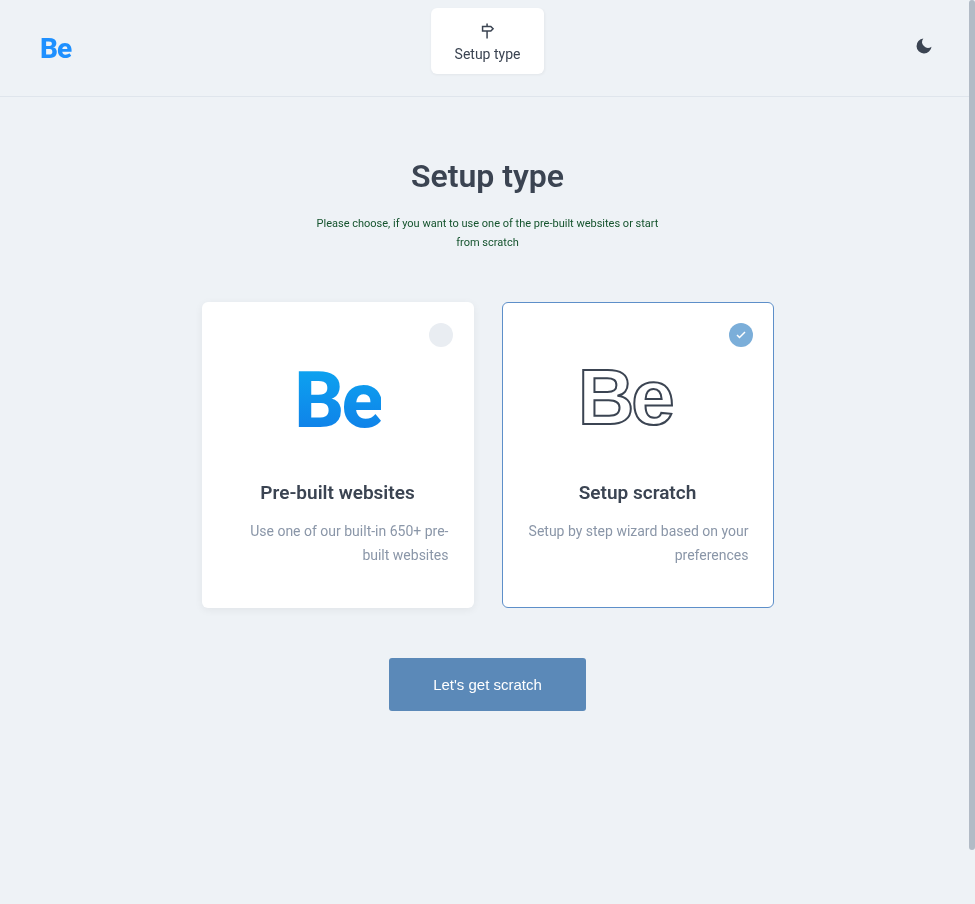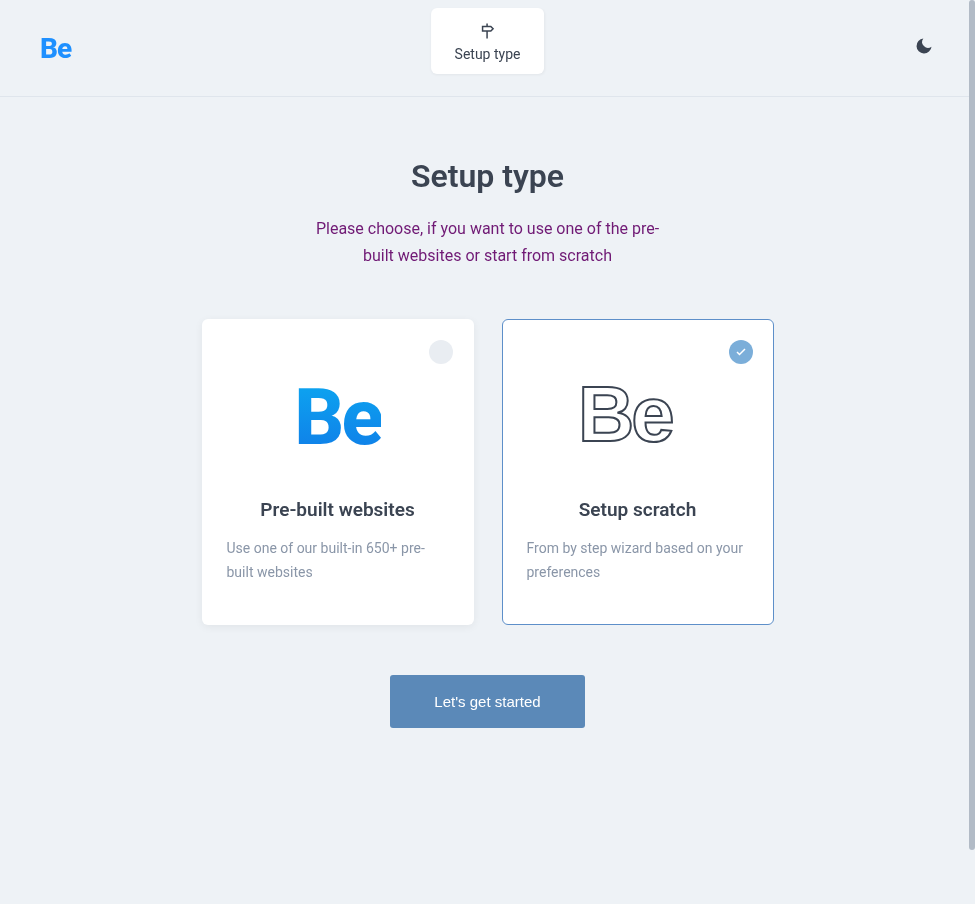--- a/index.html
+++ b/index.html
@@ -79,8 +79,8 @@
       margin-bottom: 20px;
     }
     .subtitle {
-      font-size: 16px;
-      color: #701a75;
+      font-size: 11px;
+      color: #14532d;
       text-align: center;
       max-width: 360px;
       line-height: 1.7;

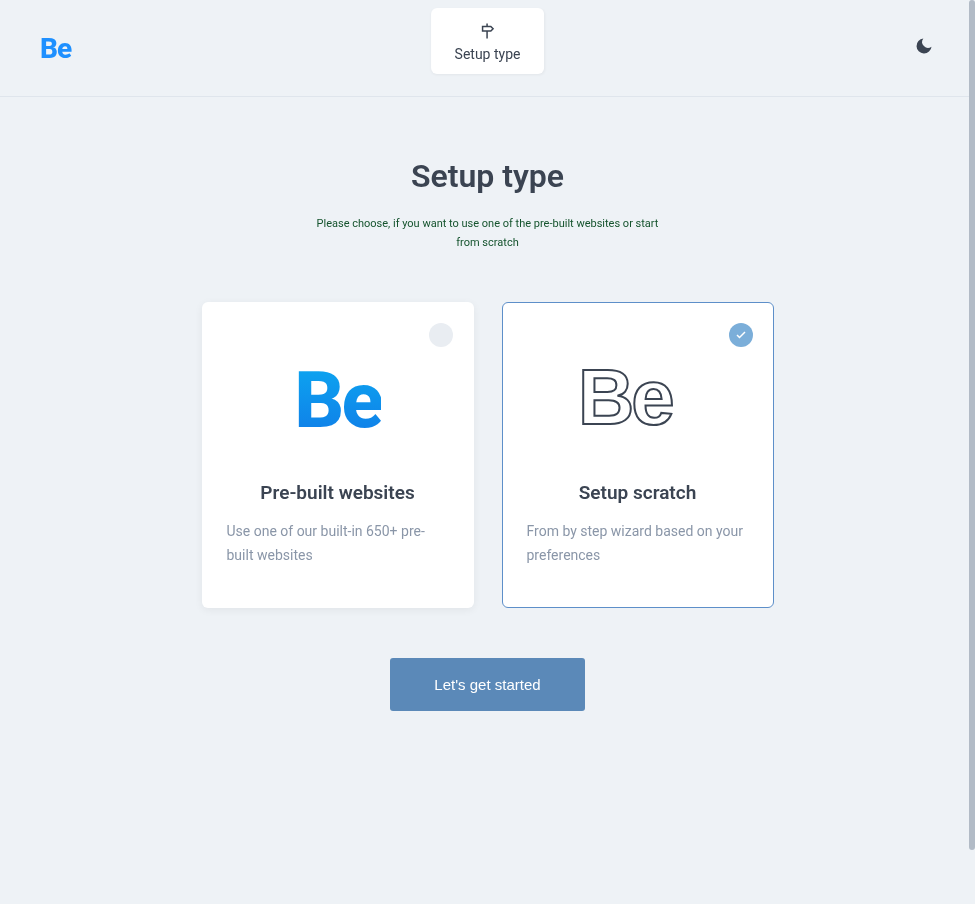--- a/index.html
+++ b/index.html
@@ -154,7 +154,7 @@
     .card-desc {
       font-size: 14px;
       color: #8a96a8;
-      text-align: left;
+      text-align: right;
       line-height: 1.7;
     }
     .cta-button {

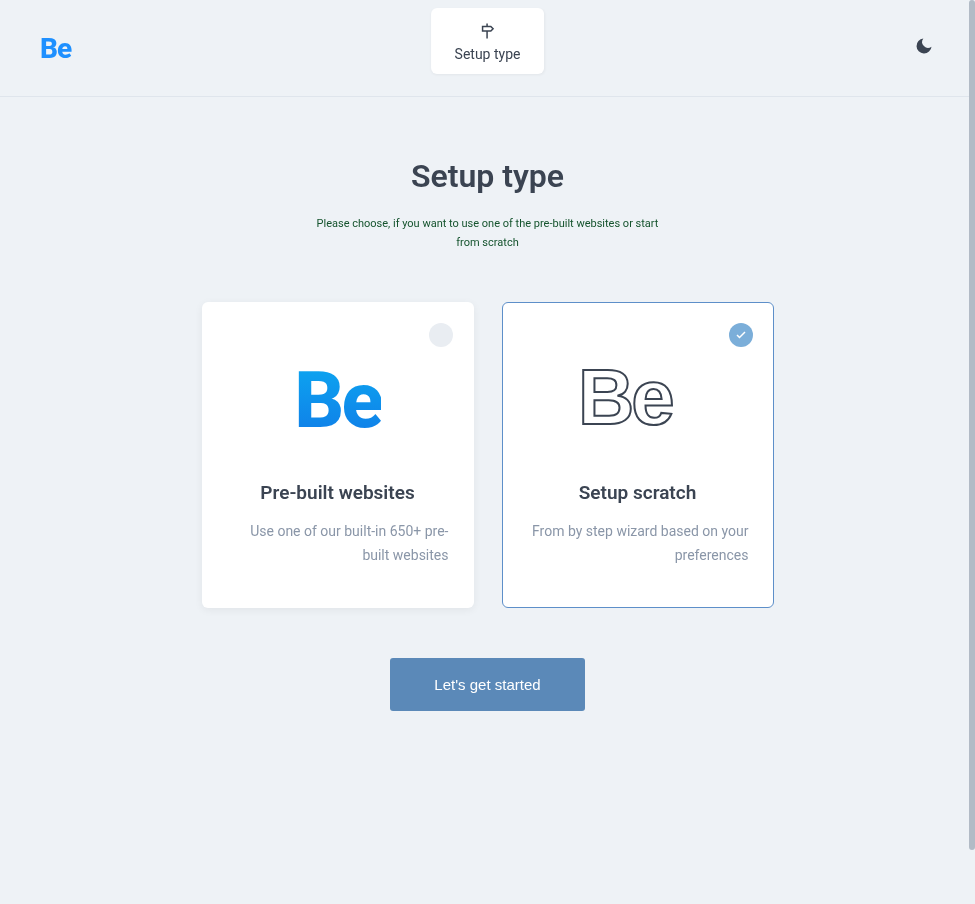--- a/index.html
+++ b/index.html
@@ -237,7 +237,7 @@
         </svg>
       </div>
       <div class="card-title">Setup scratch</div>
-      <div class="card-desc">From by step wizard based on your preferences</div>
+      <div class="card-desc">Setup by step wizard based on your preferences</div>
     </div>
   </div>
 

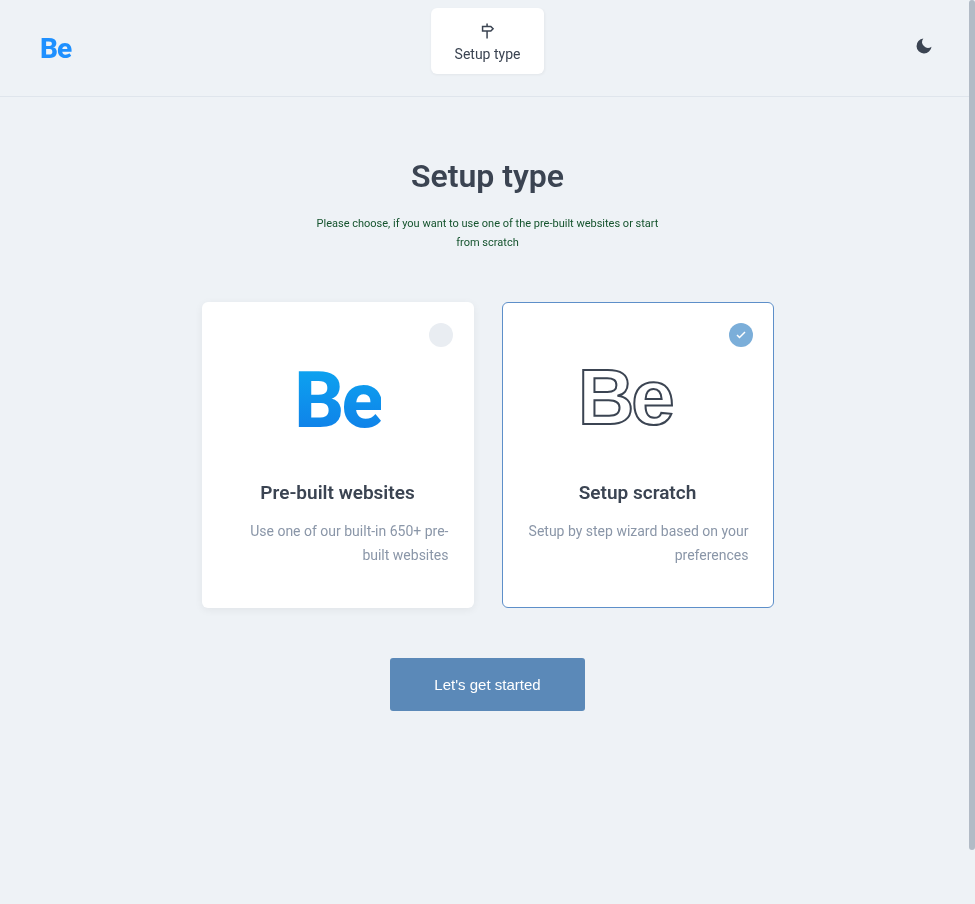--- a/index.html
+++ b/index.html
@@ -241,7 +241,7 @@
     </div>
   </div>
 
-  <button class="cta-button">Let's get started</button>
+  <button class="cta-button">Let's get scratch</button>
 </div>
 
 <div class="scrollbar">

